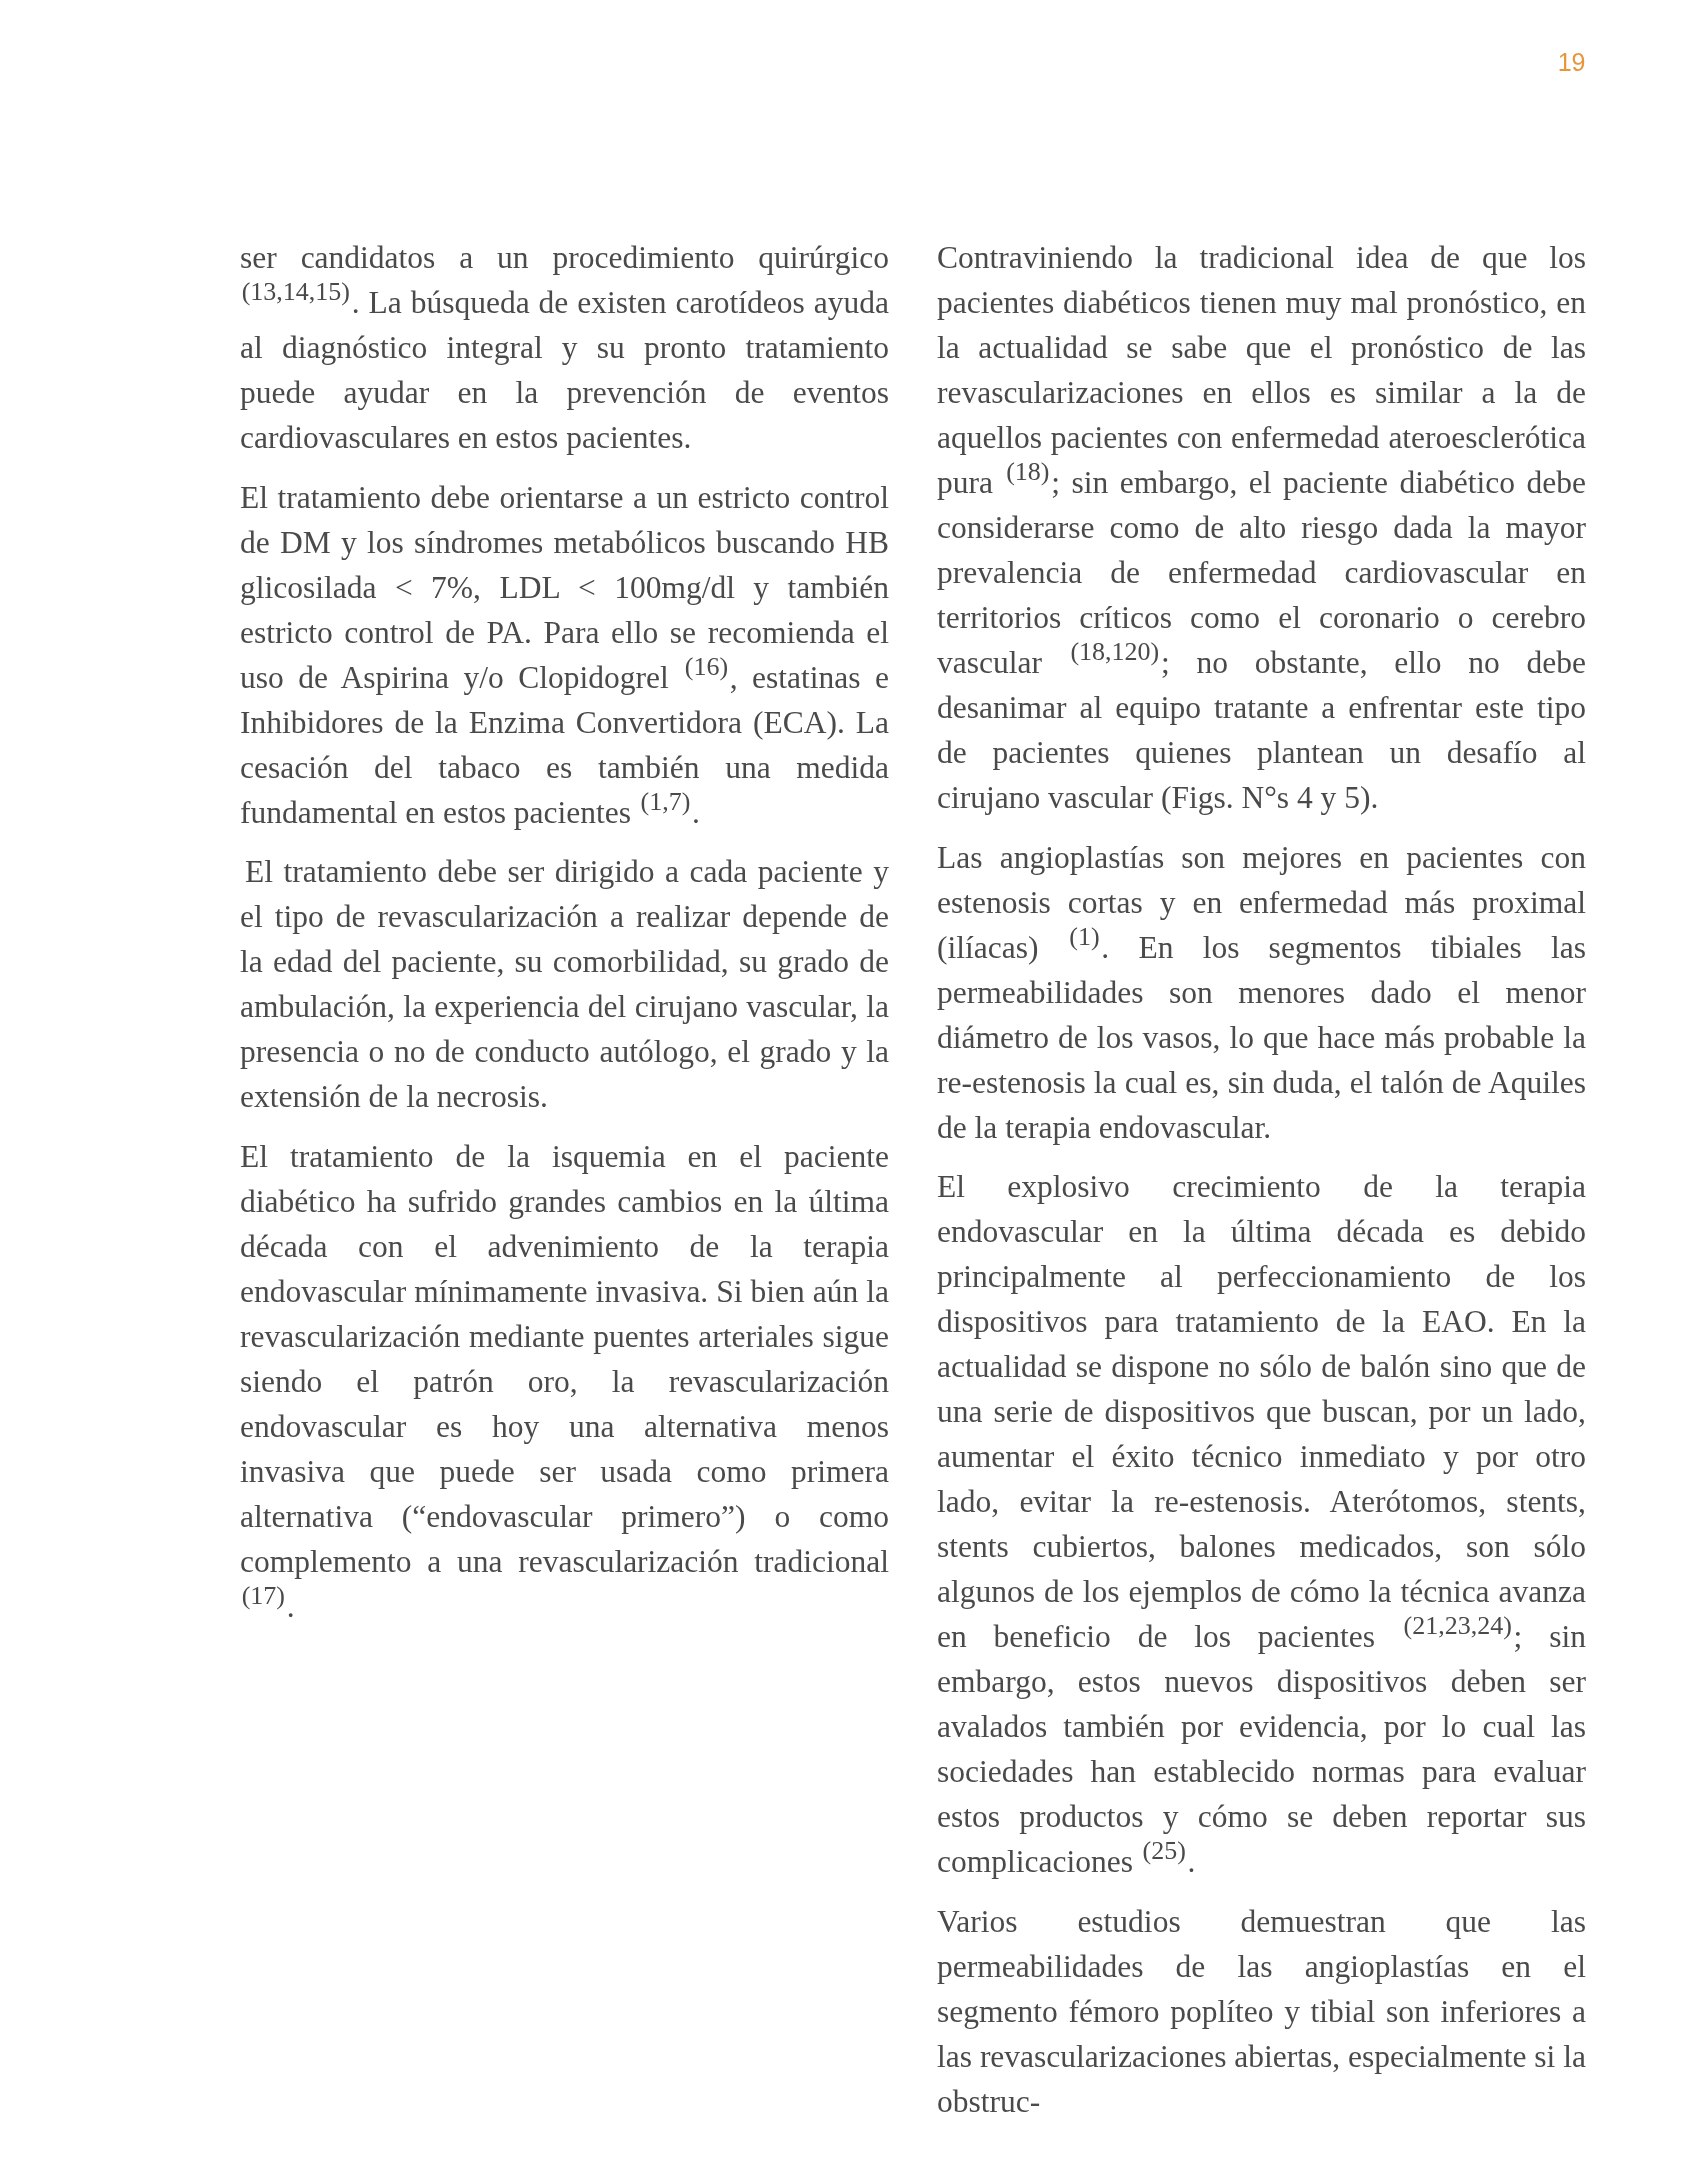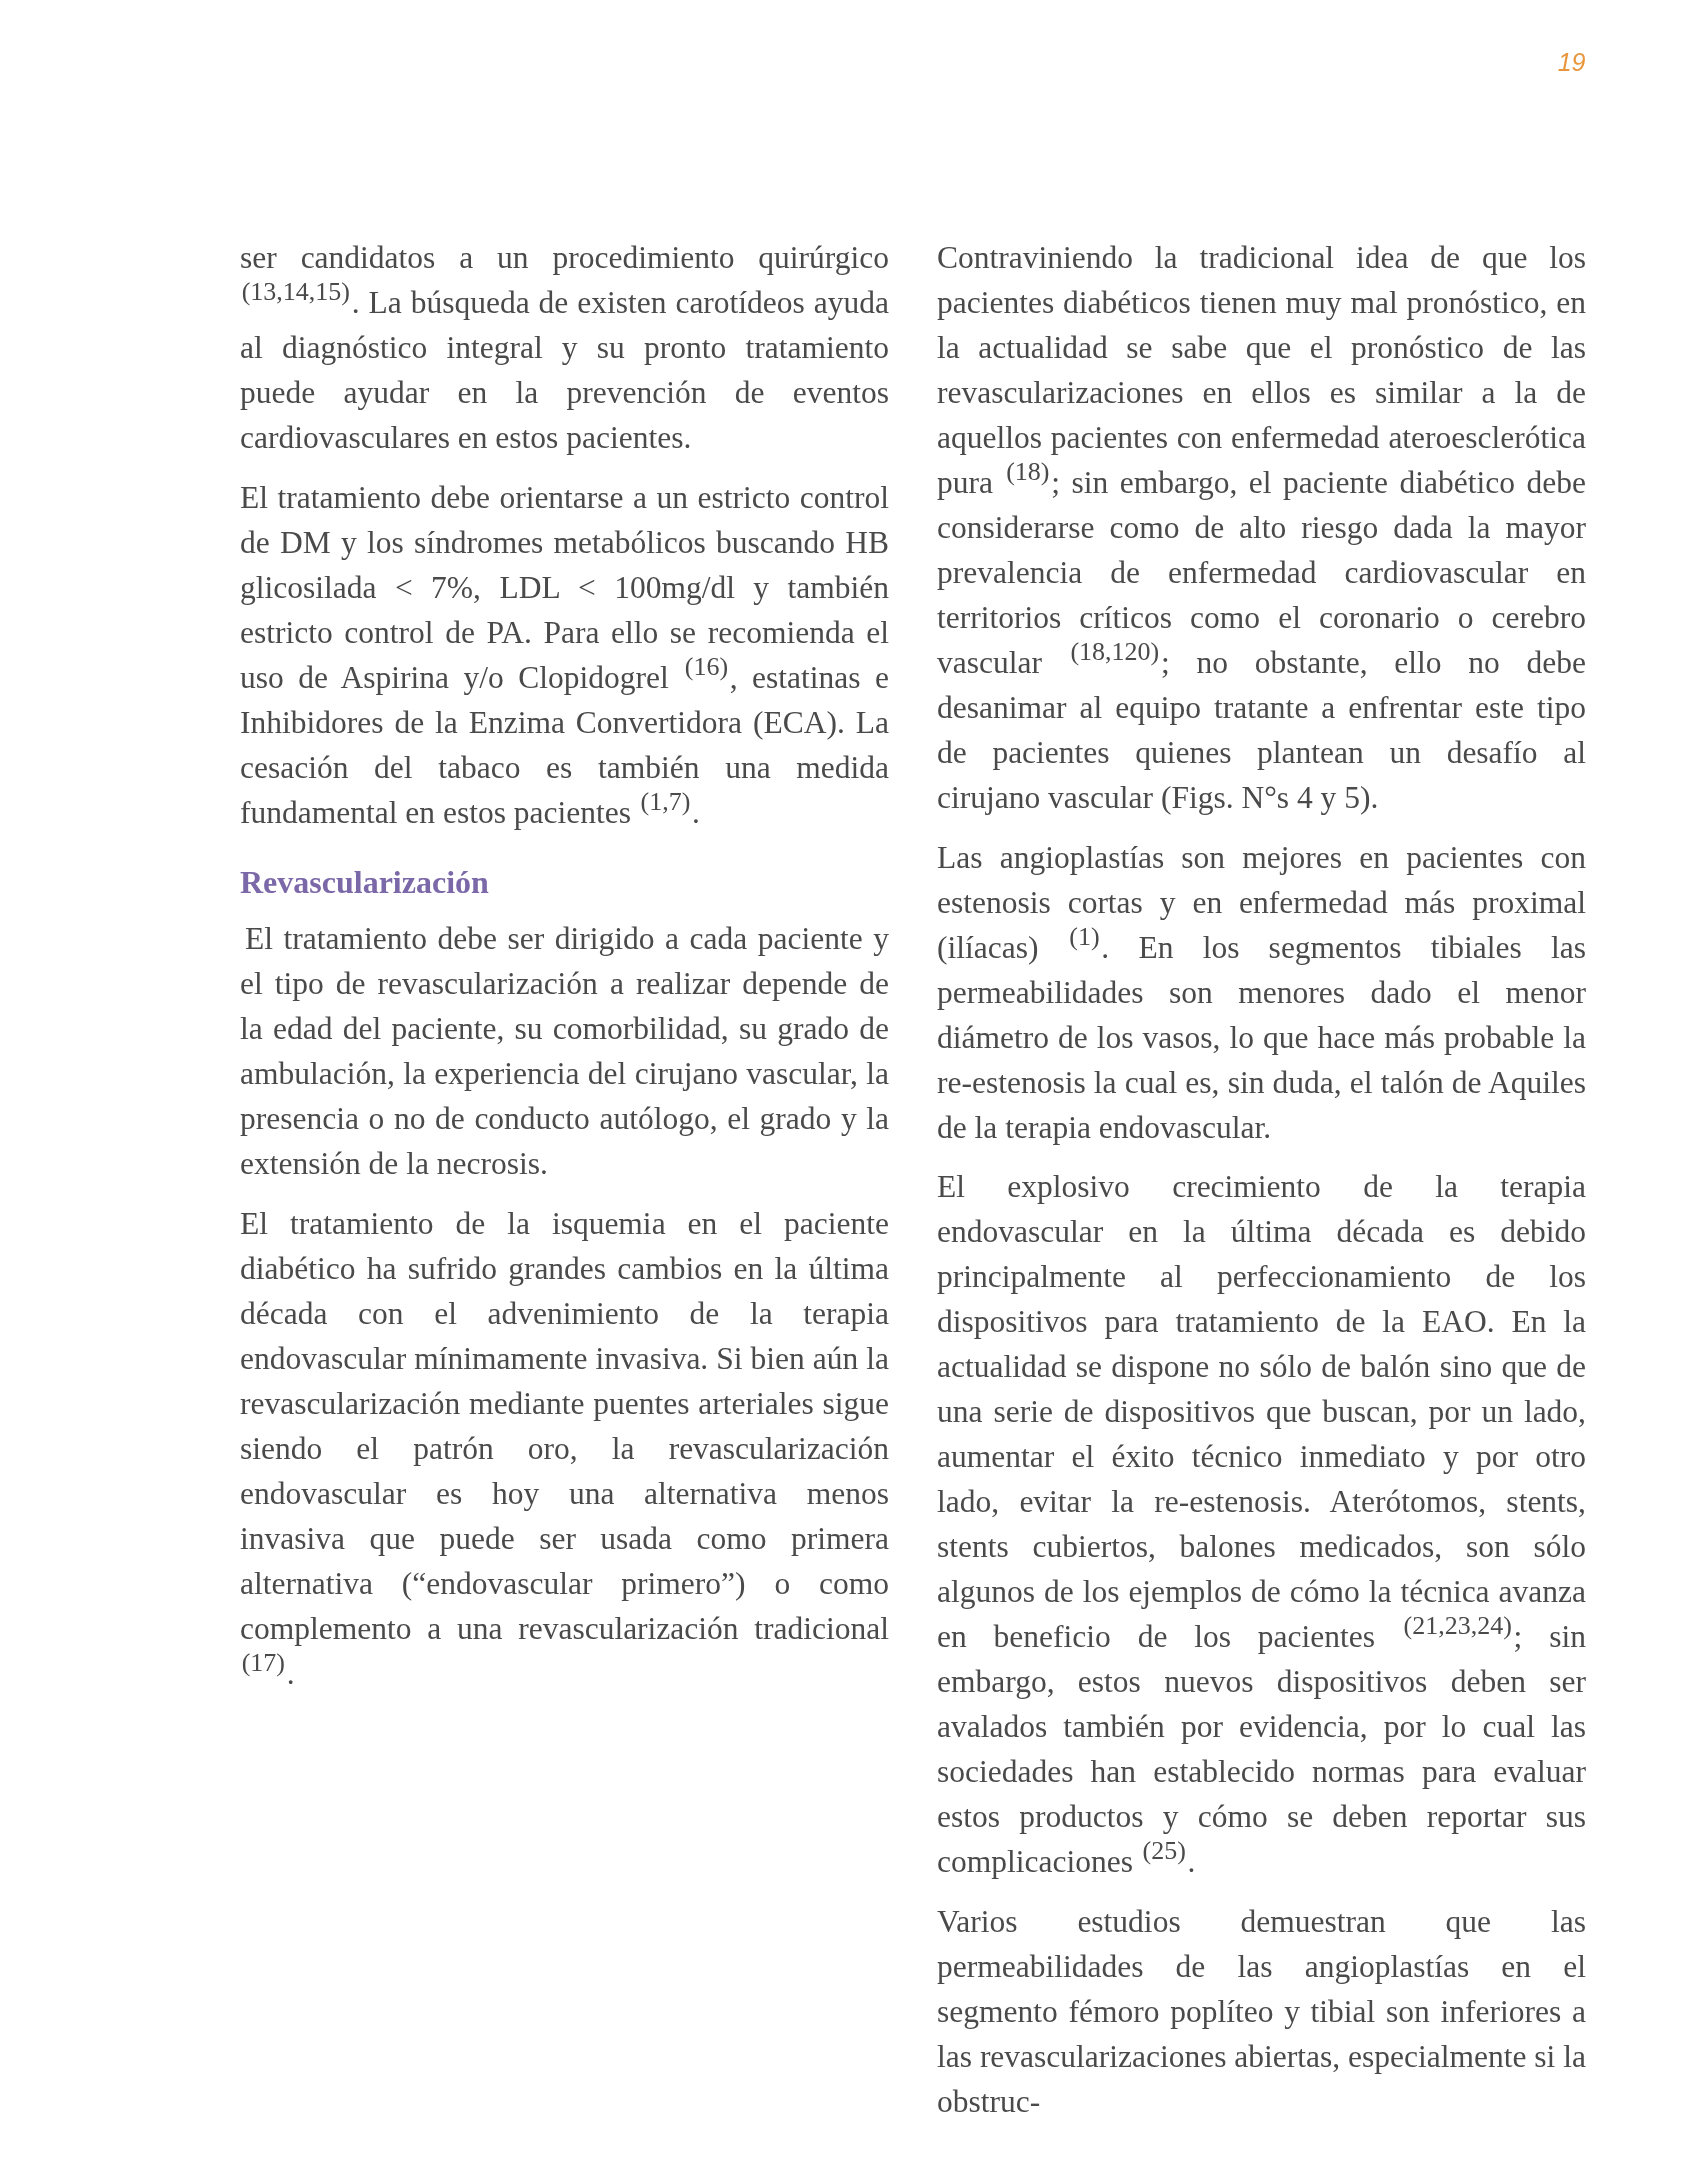--- a/index.html
+++ b/index.html
@@ -31,7 +31,6 @@
     }
     .running-header .page-no {
       font-size: 25px;
-      font-style: italic;
     }
     .column {
       position: absolute;

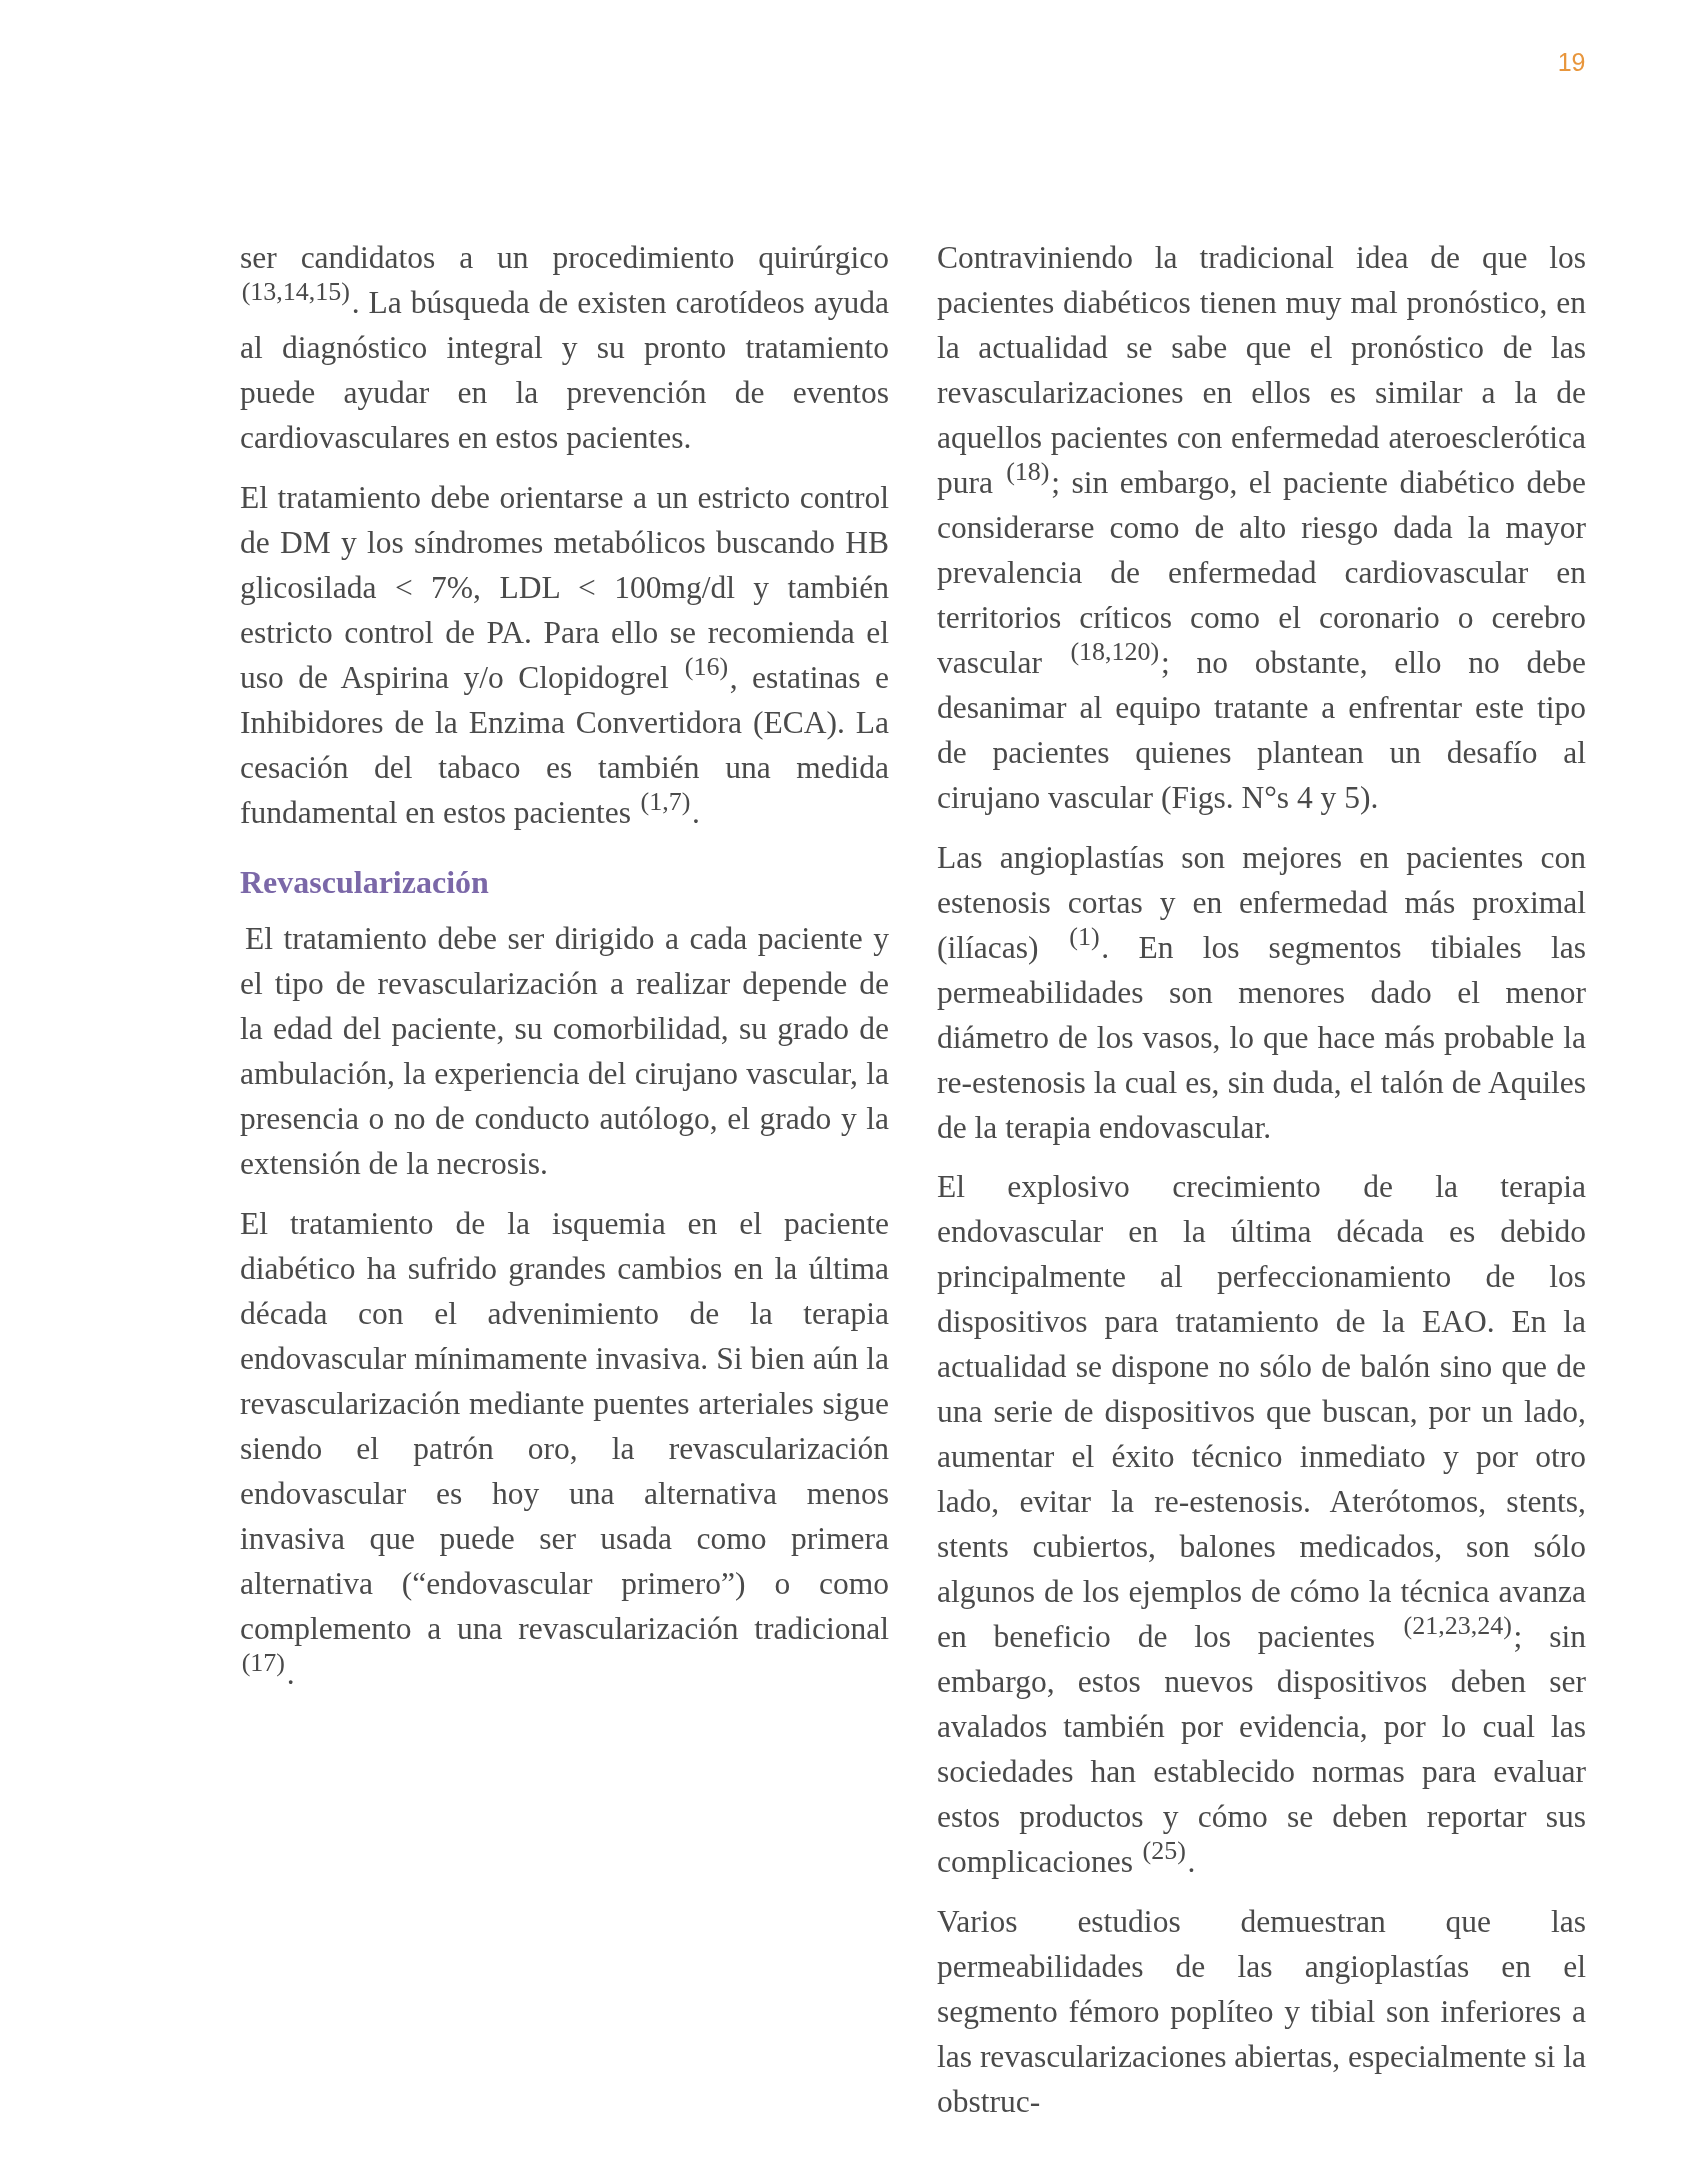--- a/index.html
+++ b/index.html
@@ -73,7 +73,6 @@
 
   <p class="para"><span>El tratamiento debe orientarse a un estricto control de DM y los síndromes metabólicos buscando HB glicosilada &lt; 7%, LDL &lt; 100mg/dl y también estricto control de PA. Para ello se recomienda el uso de Aspirina y/o Clopidogrel </span><sup class="cite">(16)</sup><span>, estatinas e Inhibidores de la Enzima Convertidora (ECA). La cesación del tabaco es también una medida fundamental en estos pacientes </span><sup class="cite">(1,7)</sup><span>.</span></p>
 
-  <h3 class="section-heading">Revascularización</h3>
 
   <p class="para indent">El tratamiento debe ser dirigido a cada paciente y el tipo de revascularización a realizar depende de la edad del paciente, su comorbilidad, su grado de ambulación, la experiencia del cirujano vascular, la presencia o no de conducto autólogo, el grado y la extensión de la necrosis.</p>
 

